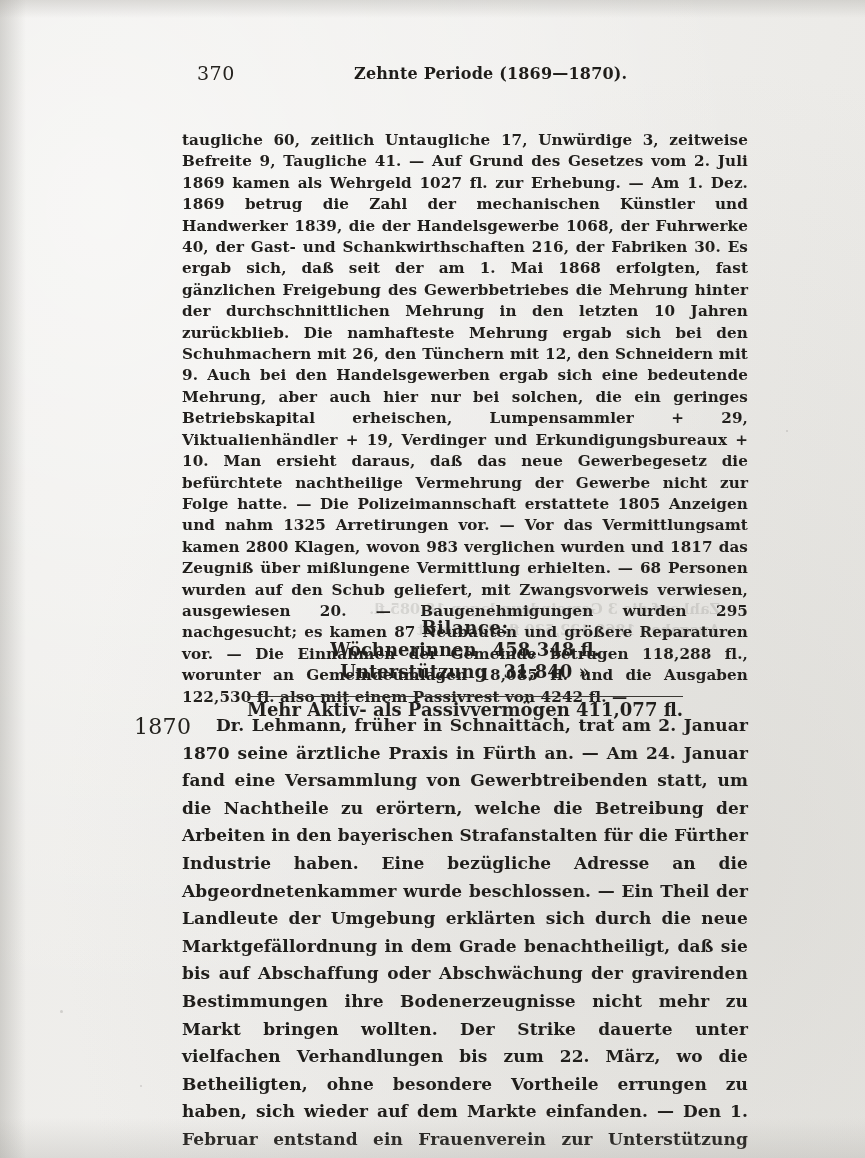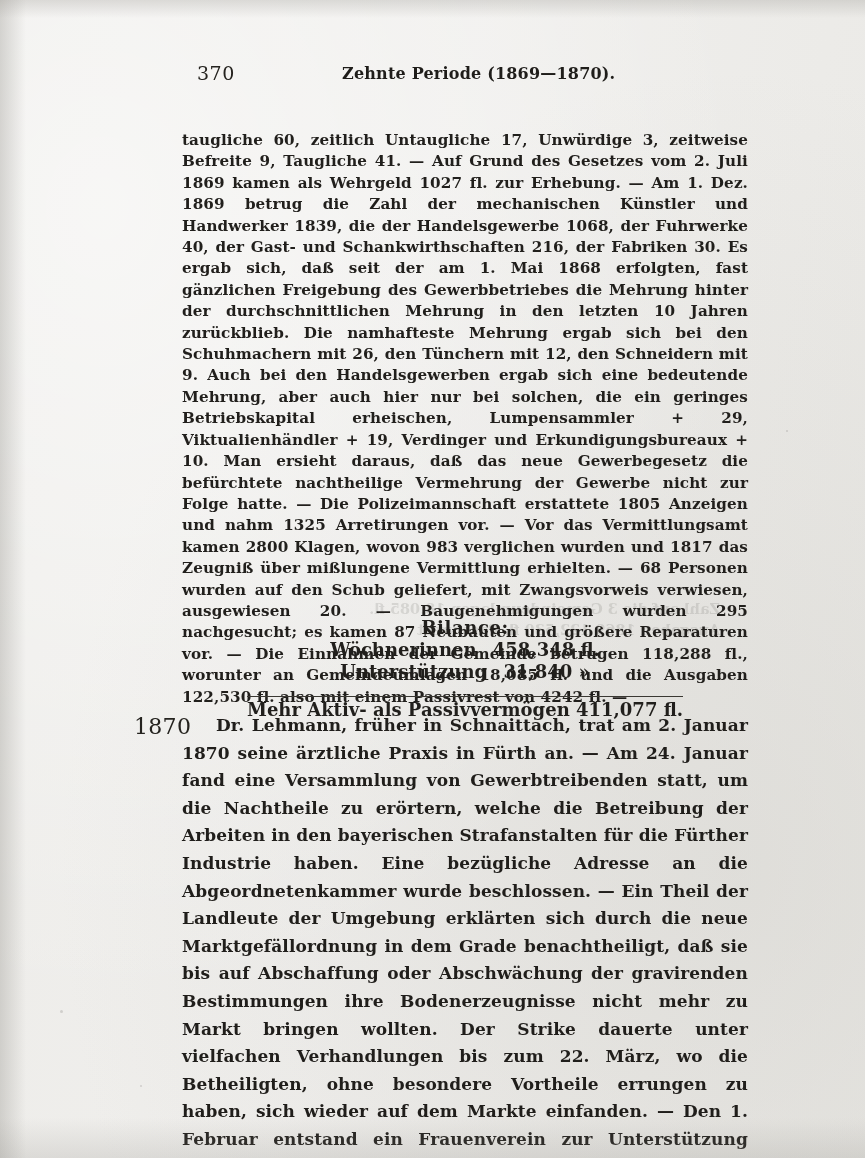--- a/index.html
+++ b/index.html
@@ -51,7 +51,7 @@
   }
   .running-head {
     position: absolute;
-    left: 160px;
+    left: 172px;
     top: 2px;
     font-family: "DejaVu Serif", serif;
     font-size: 16px;

